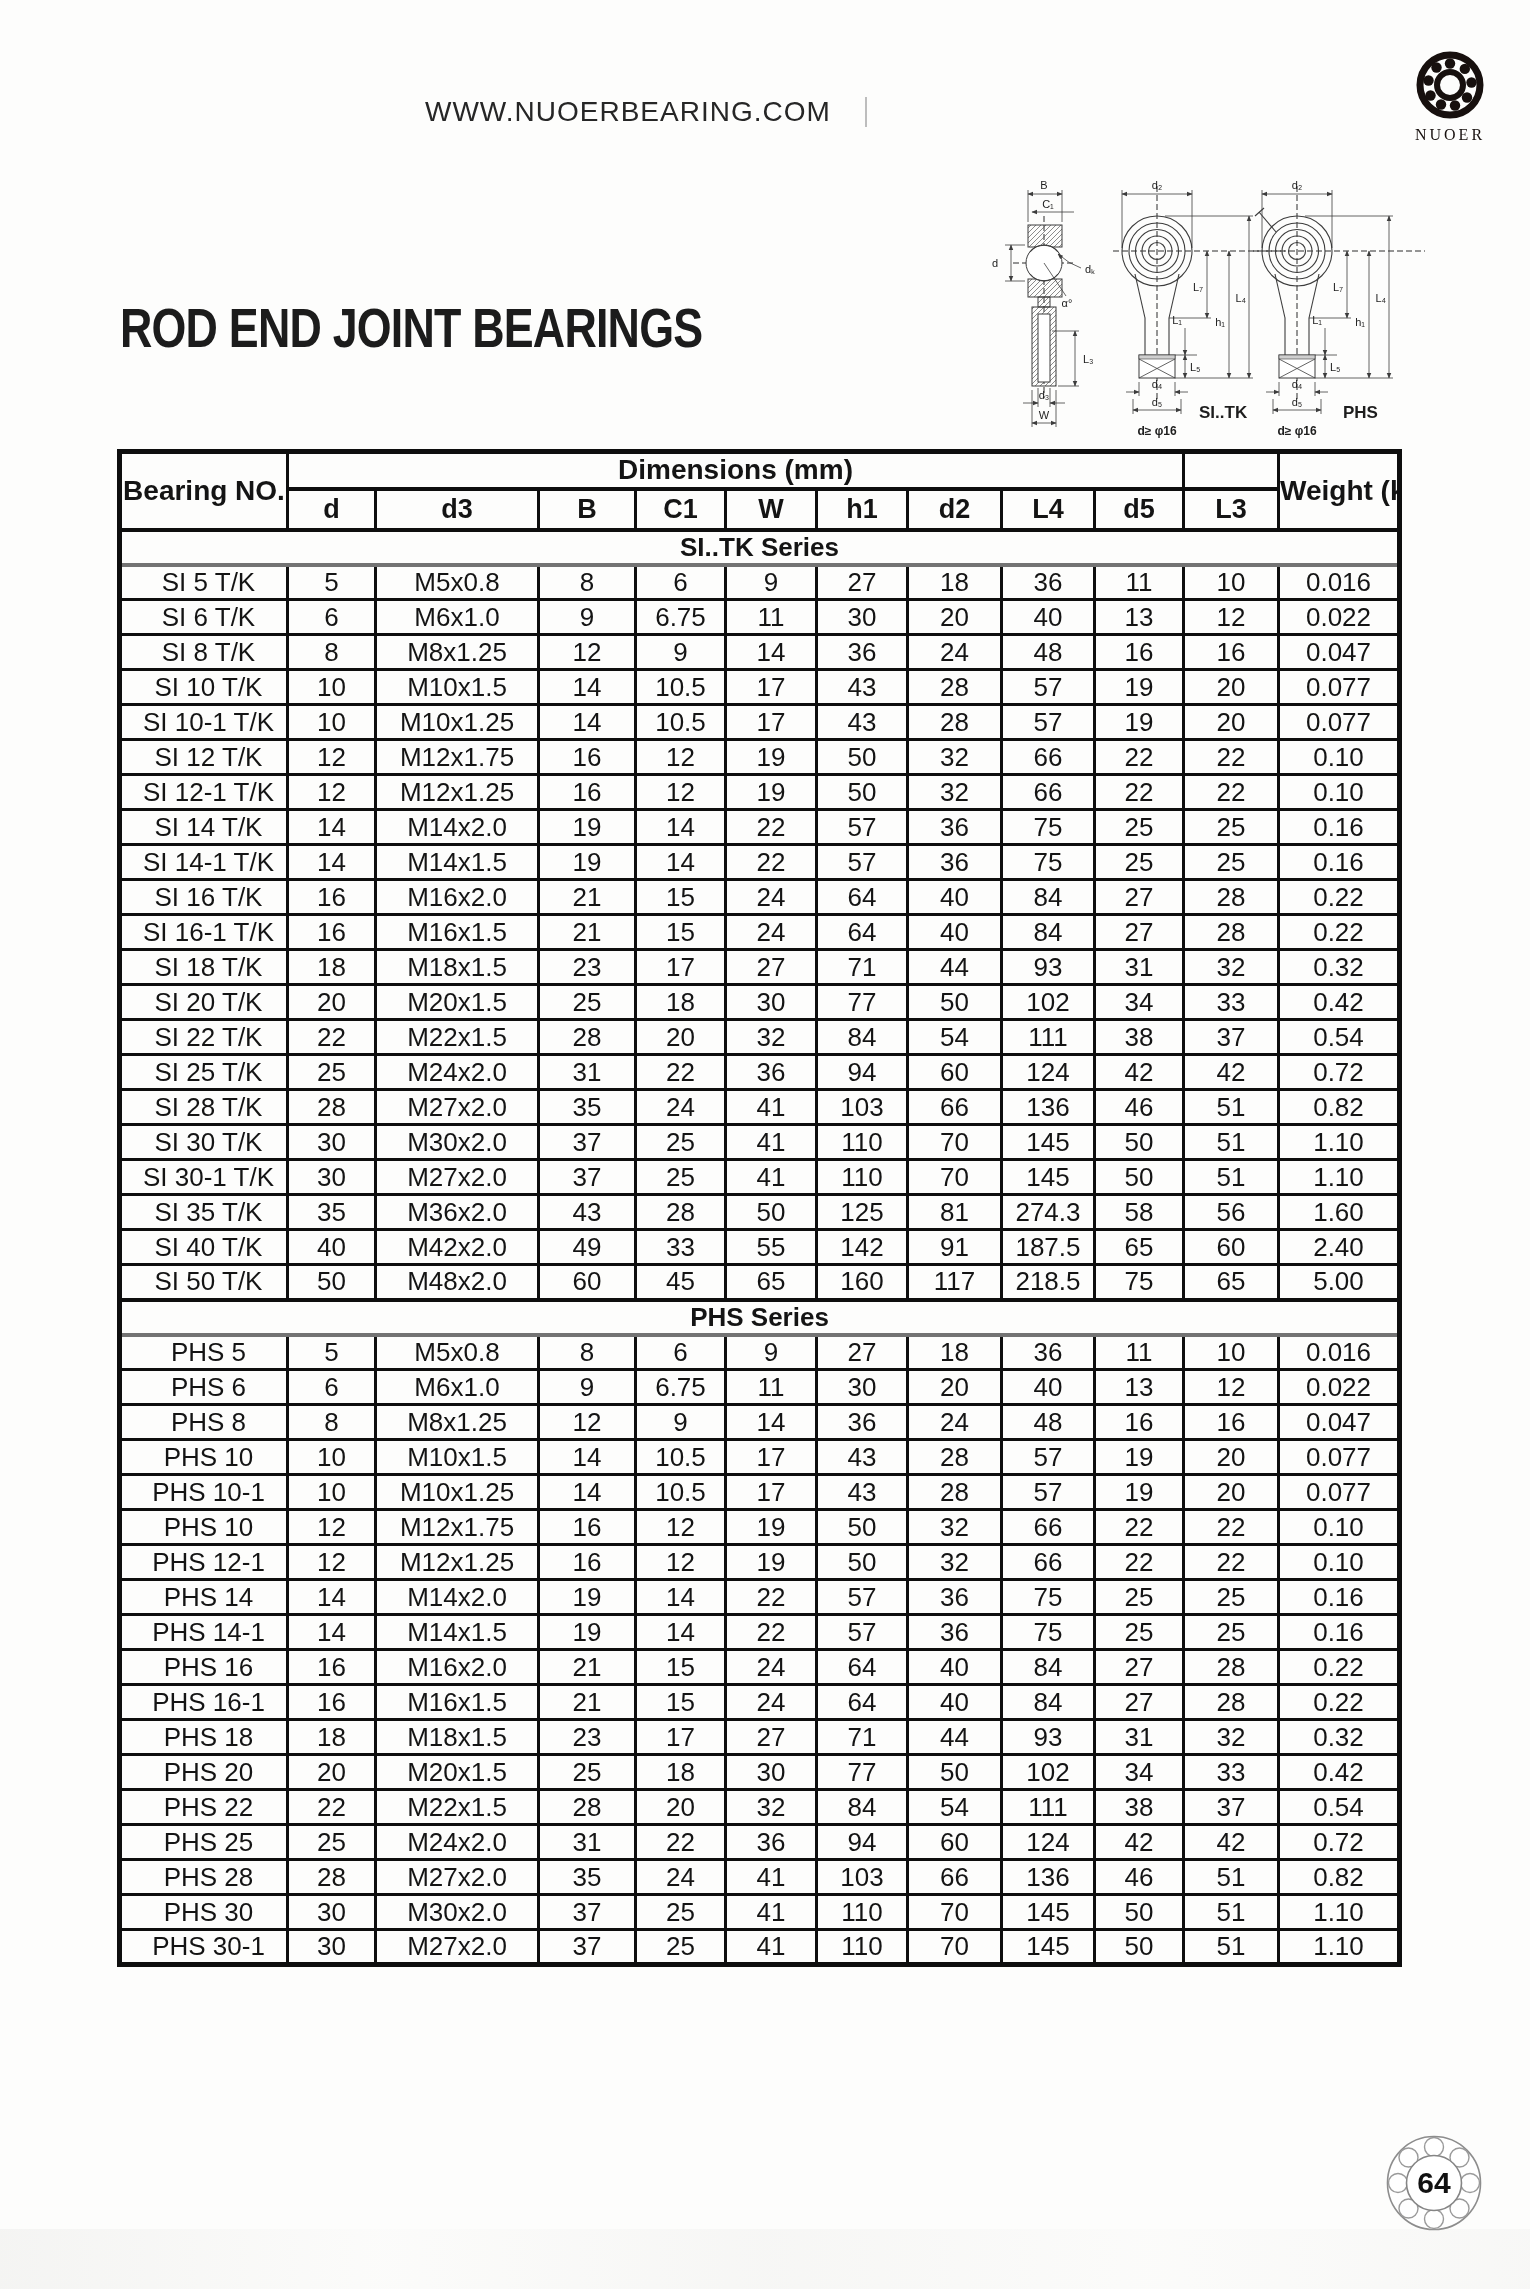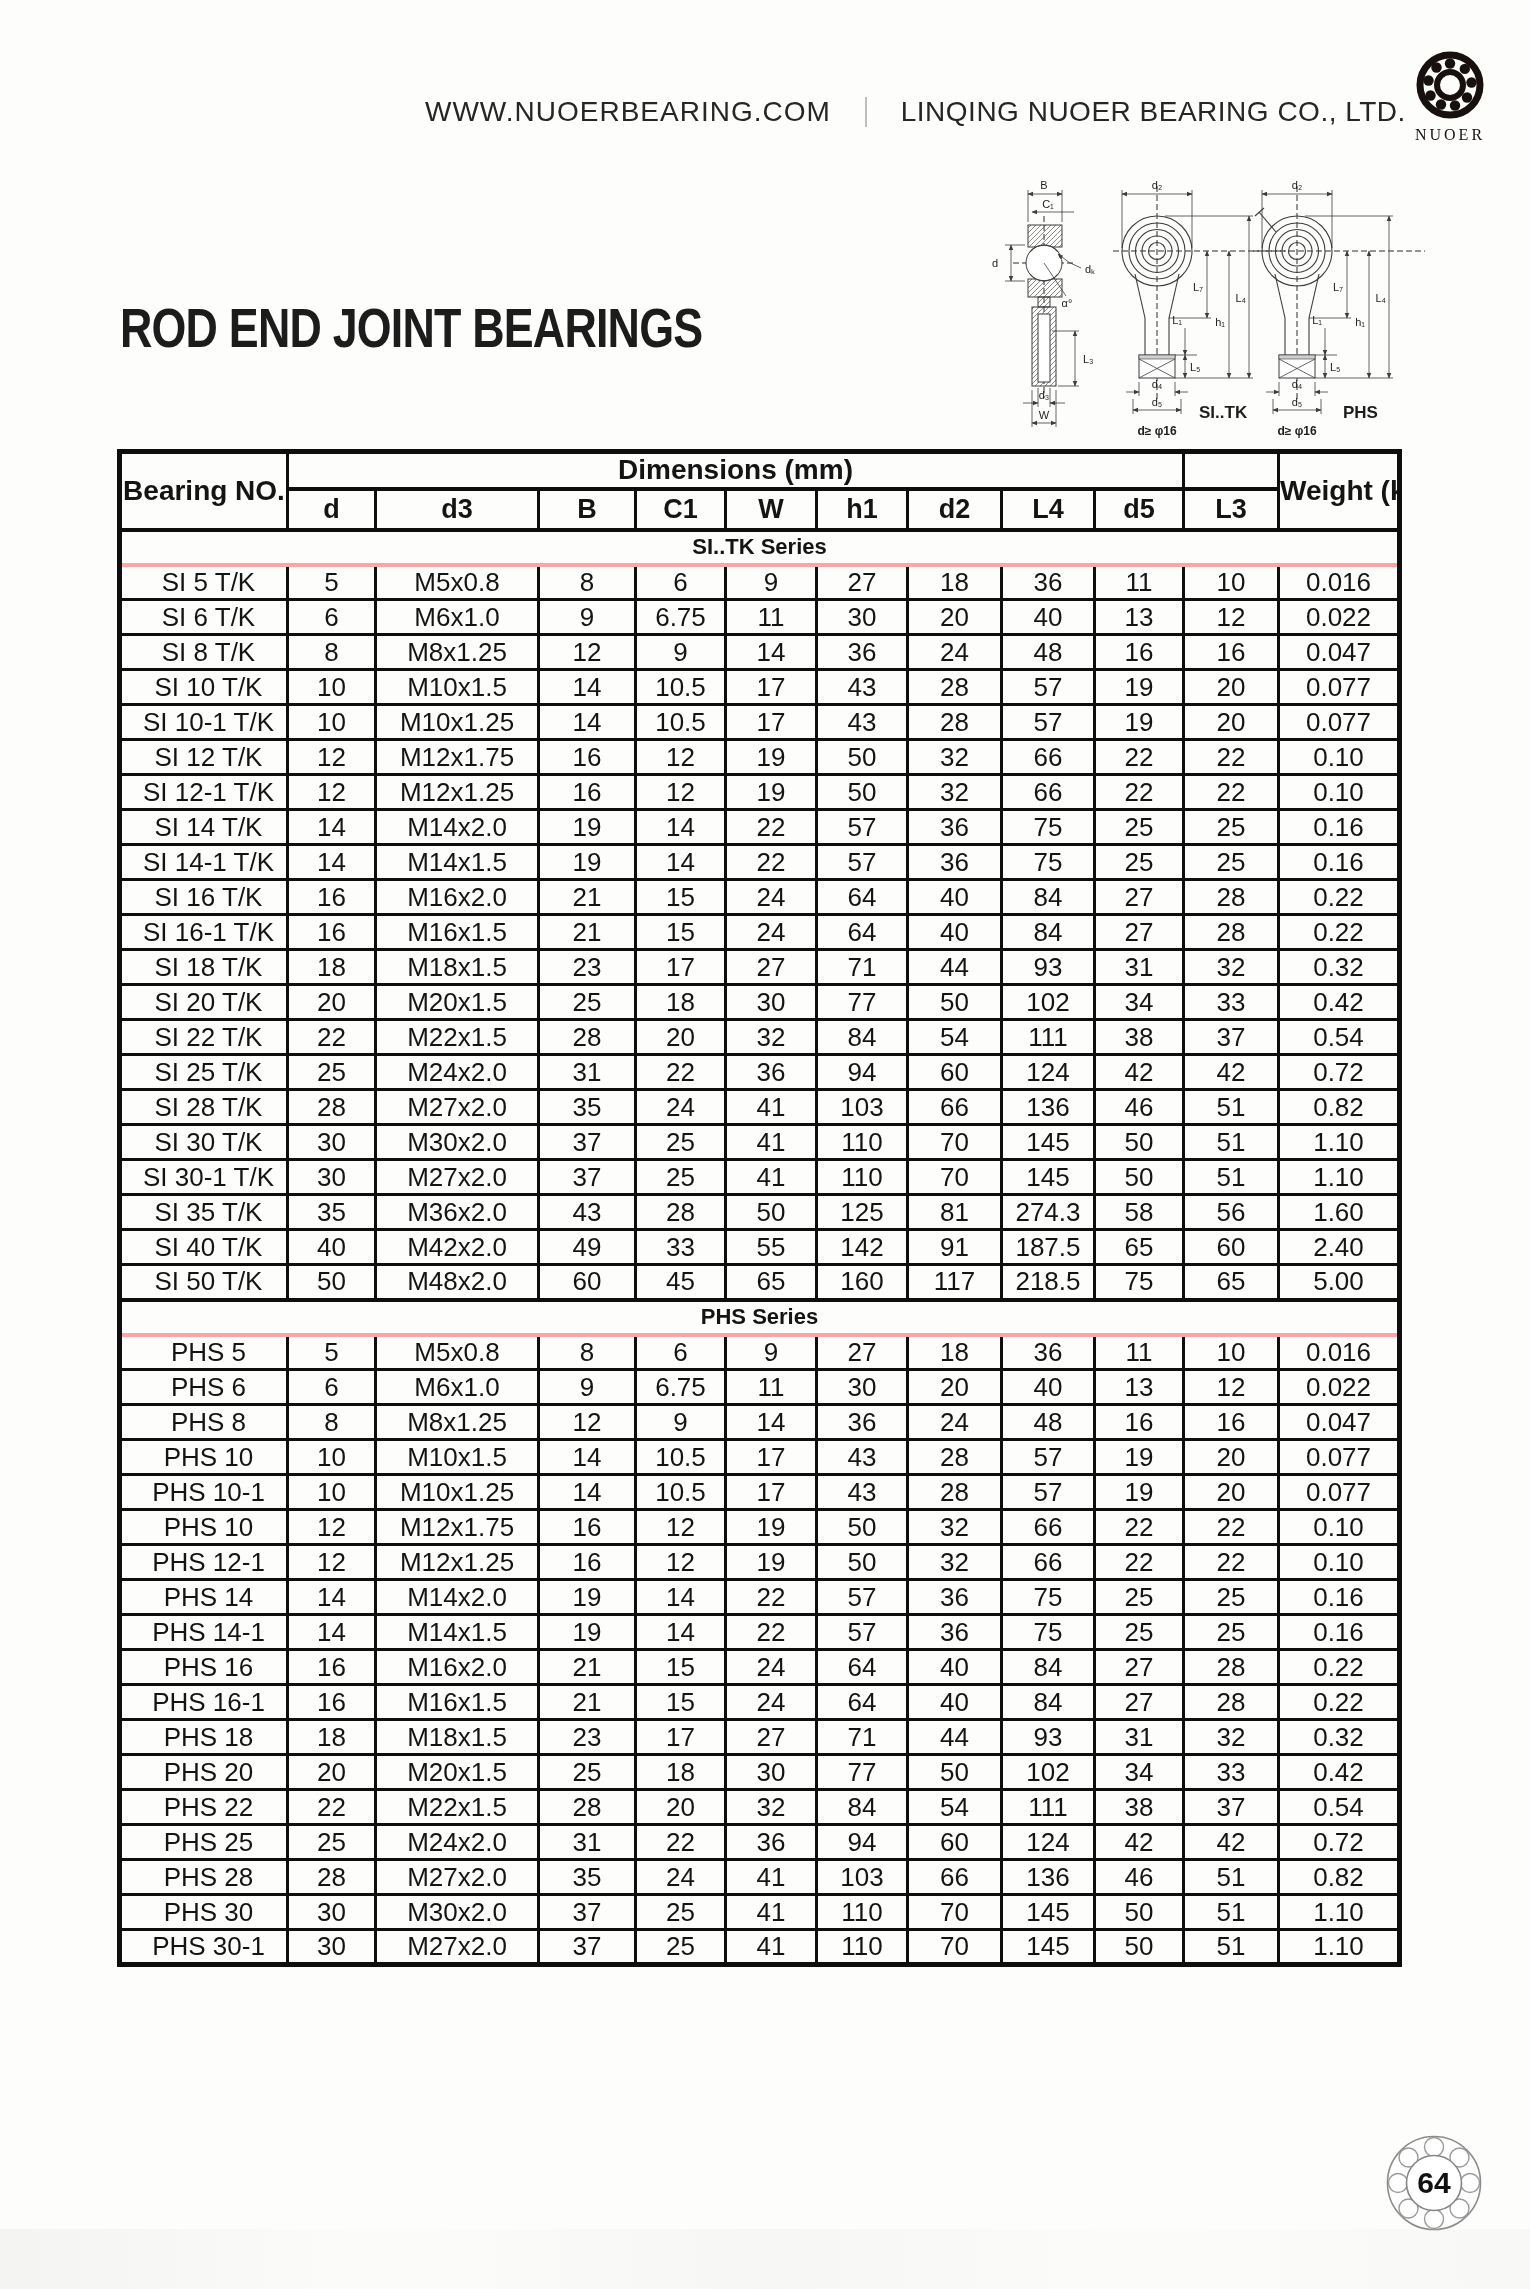--- a/index.html
+++ b/index.html
@@ -85,7 +85,6 @@
 <div class="top-header">
   <span class="site">WWW.NUOERBEARING.COM</span>
   <span class="sep"></span>
-  <span class="company">LINQING NUOER BEARING CO., LTD.</span>
 </div>
 
 <div class="logo">

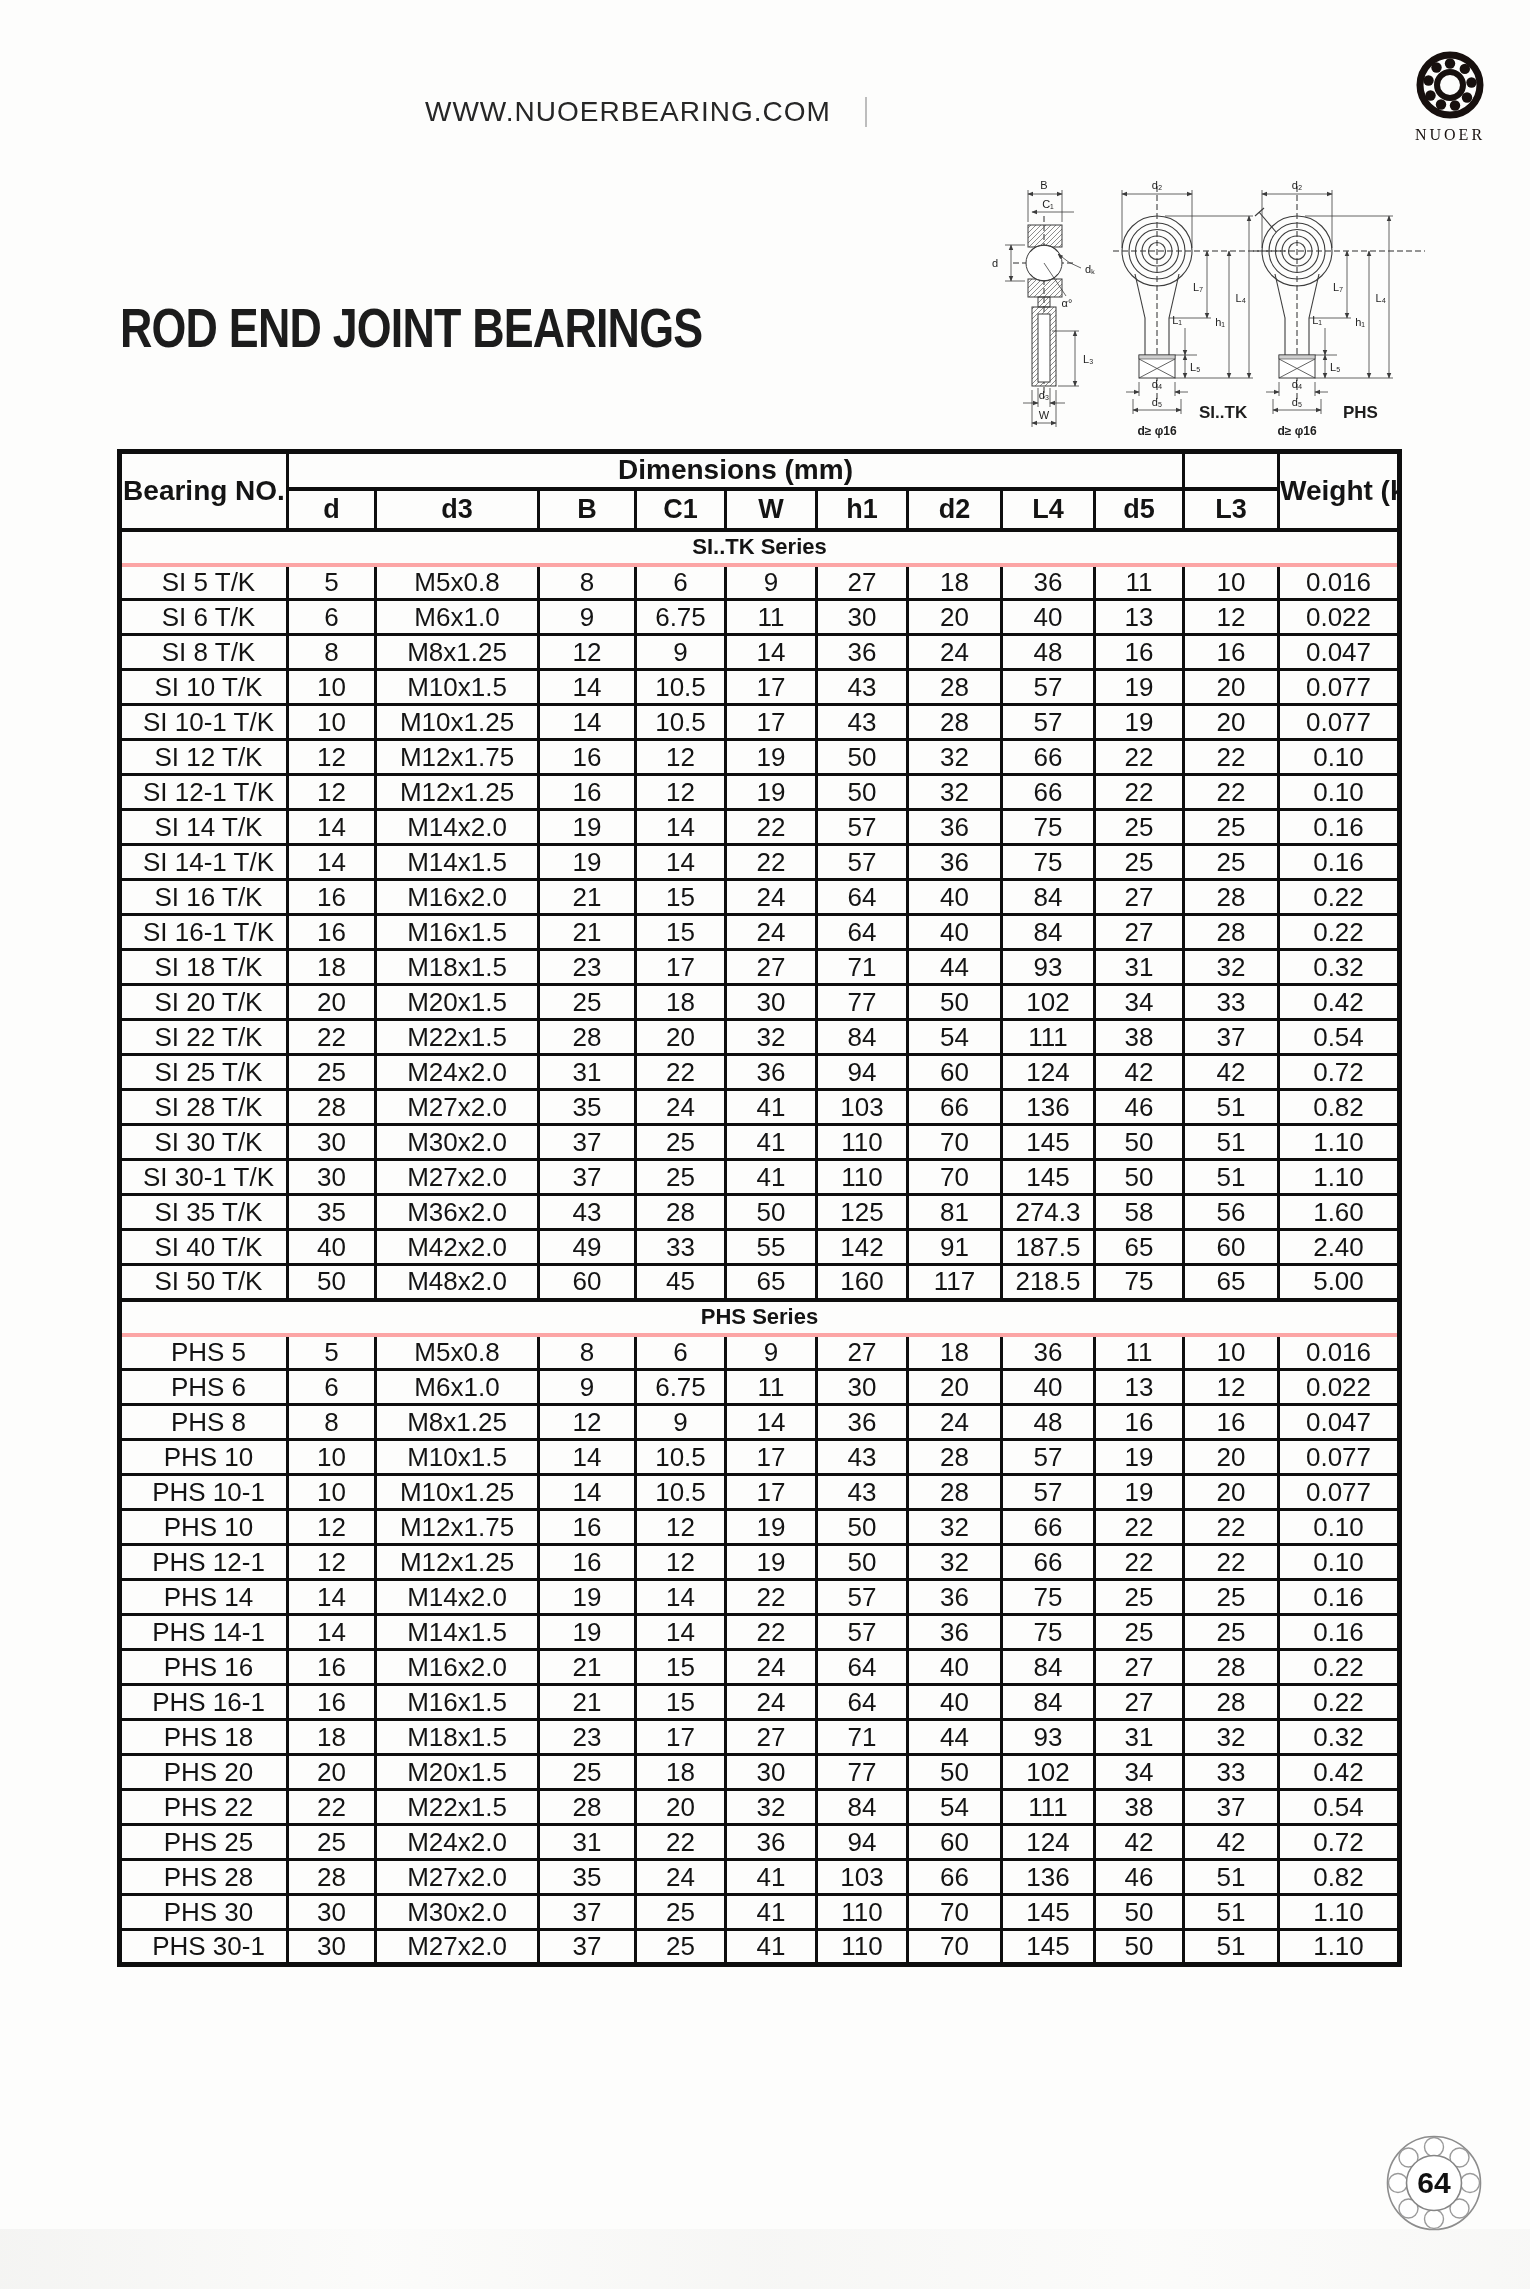--- a/index.html
+++ b/index.html
@@ -69,7 +69,7 @@
   tr.h1-row th{ height:37px; font-size:28px; font-weight:bold; }
   tr.h2-row th{ height:41px; font-size:27px; font-weight:bold; border-top-width:4px;}
   tr.h2-row   { border-bottom:4px solid #0e0e0e; }
-  tr.series-row td{ height:30px; font-size:22px; font-weight:bold; border-top:4px solid #0e0e0e; border-bottom:4px solid #fca5a5;}
+  tr.series-row td{ height:30px; font-size:26px; font-weight:bold; border-top:4px solid #0e0e0e; border-bottom:4px solid #737373;}
   tbody.rows td{ height:35px; }
   td.name-cell{ text-align:left; padding-left:9px; }
 

